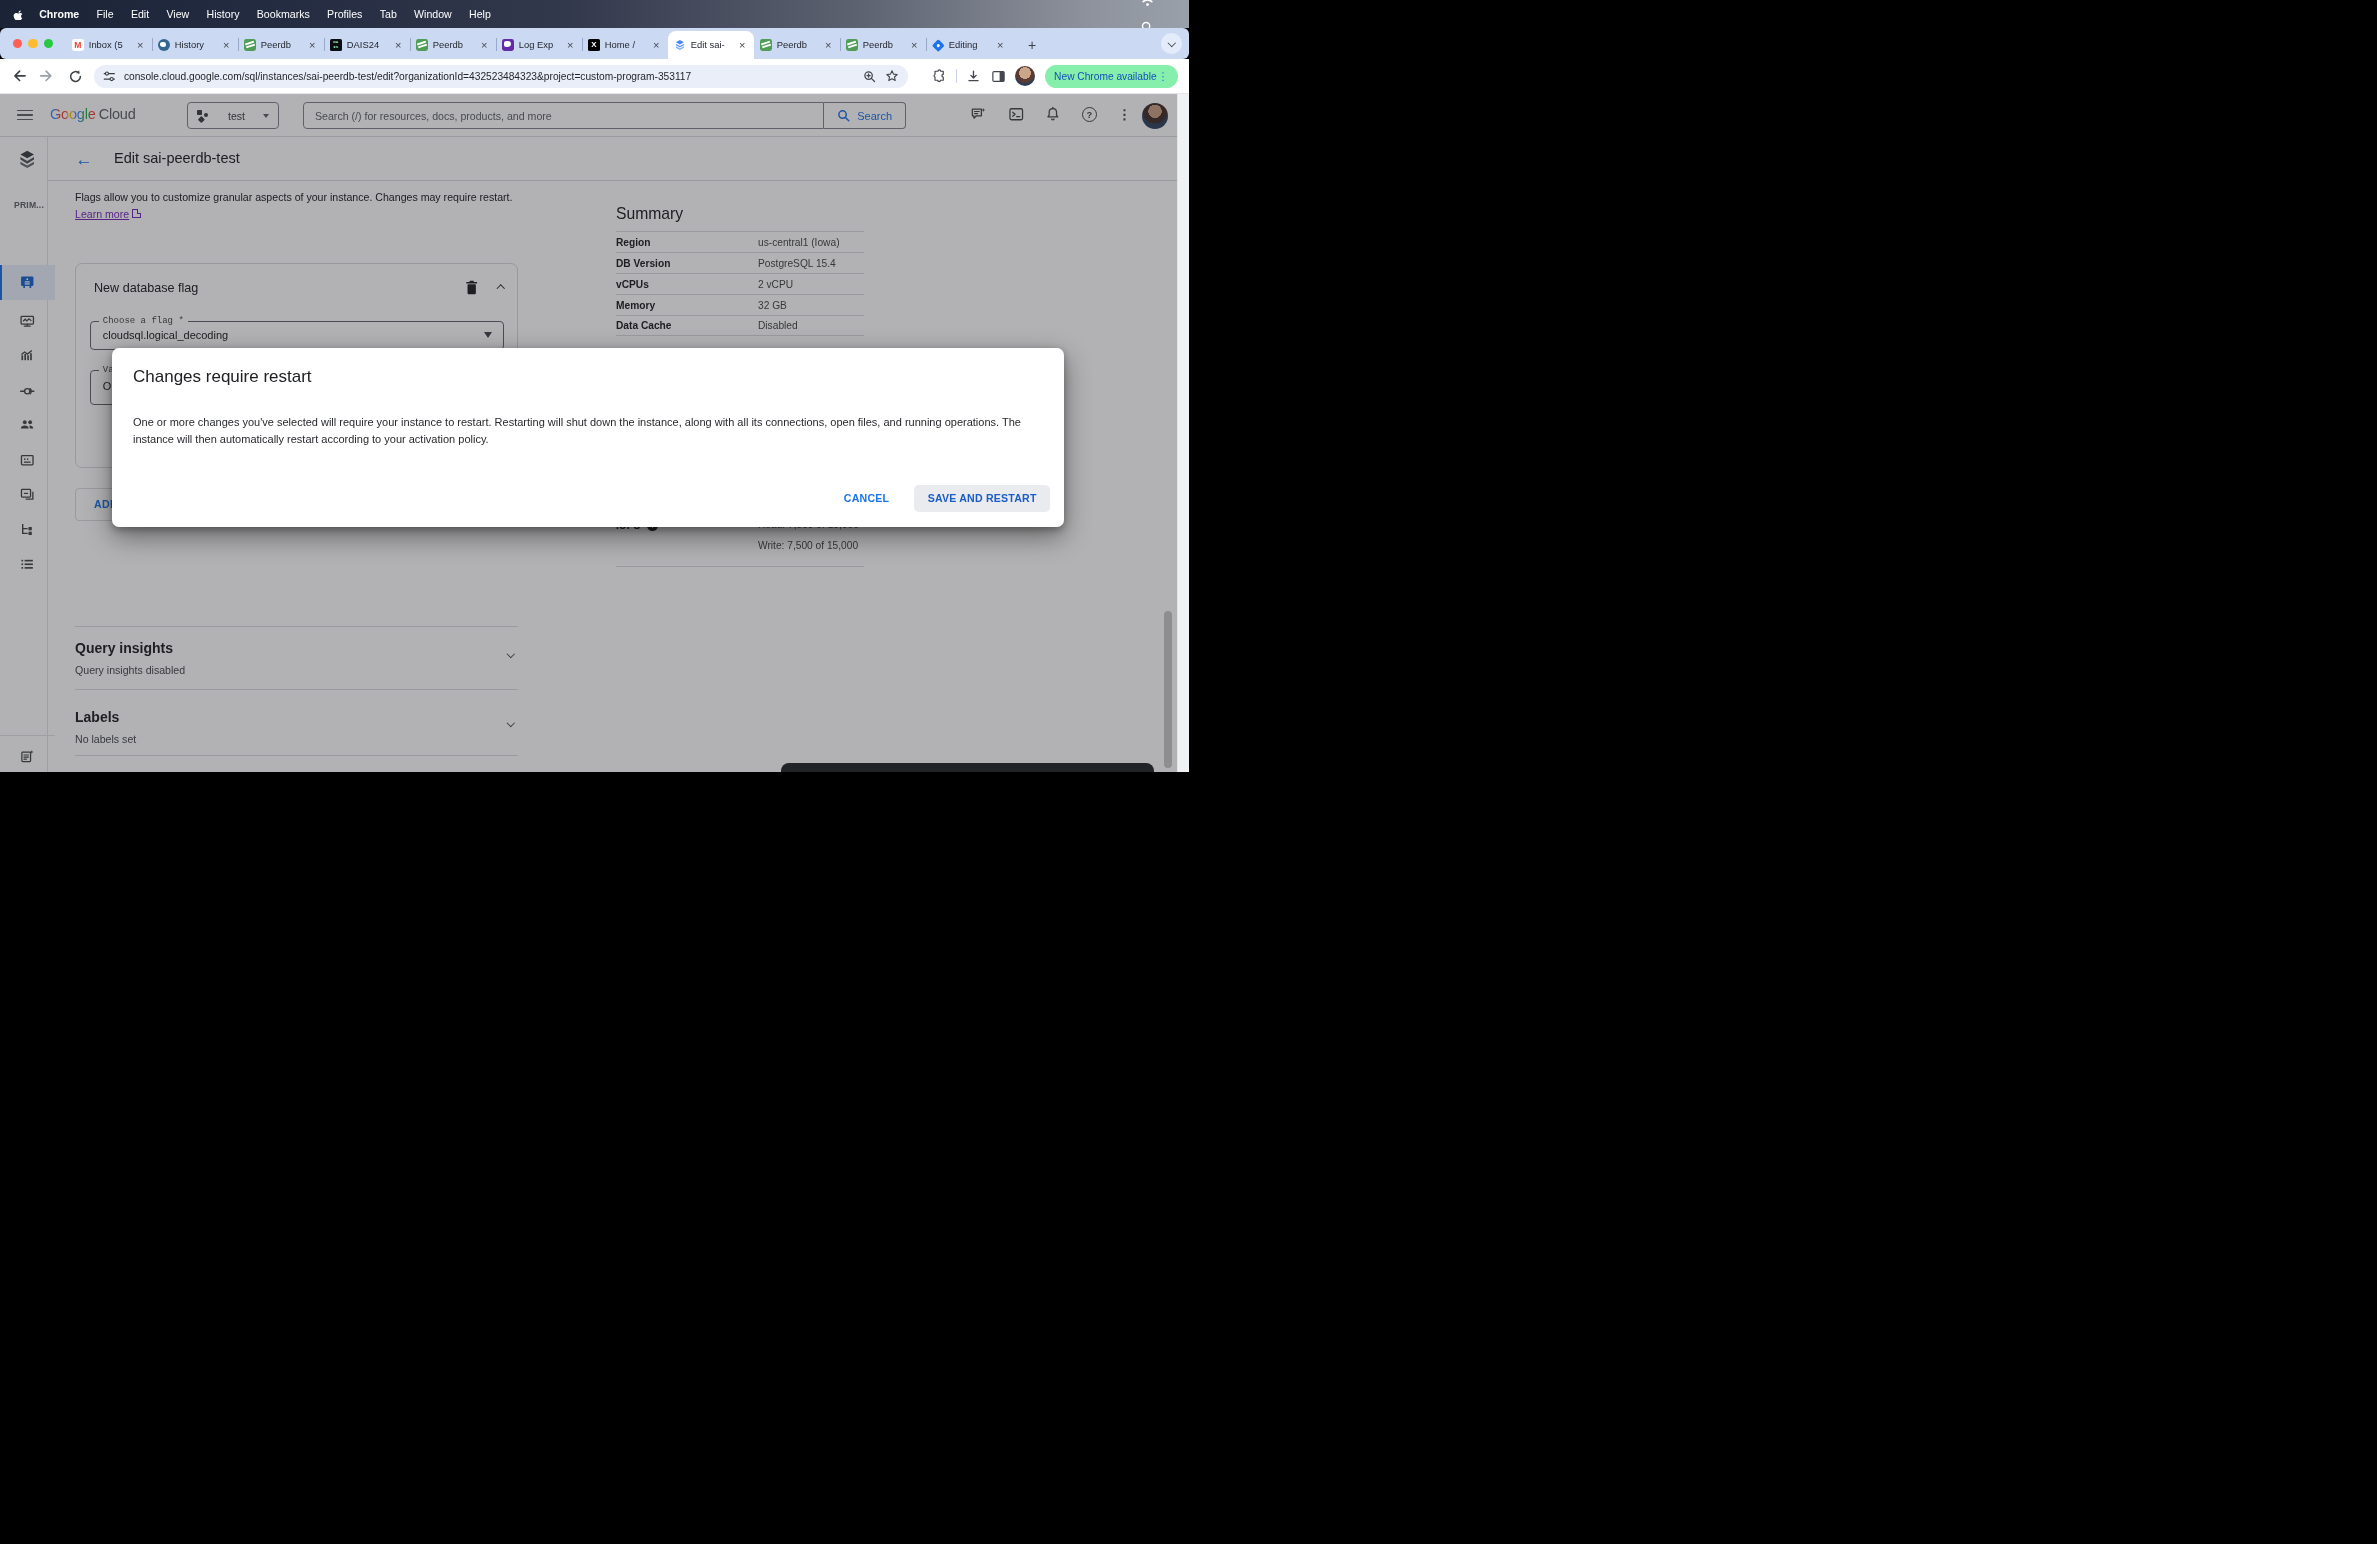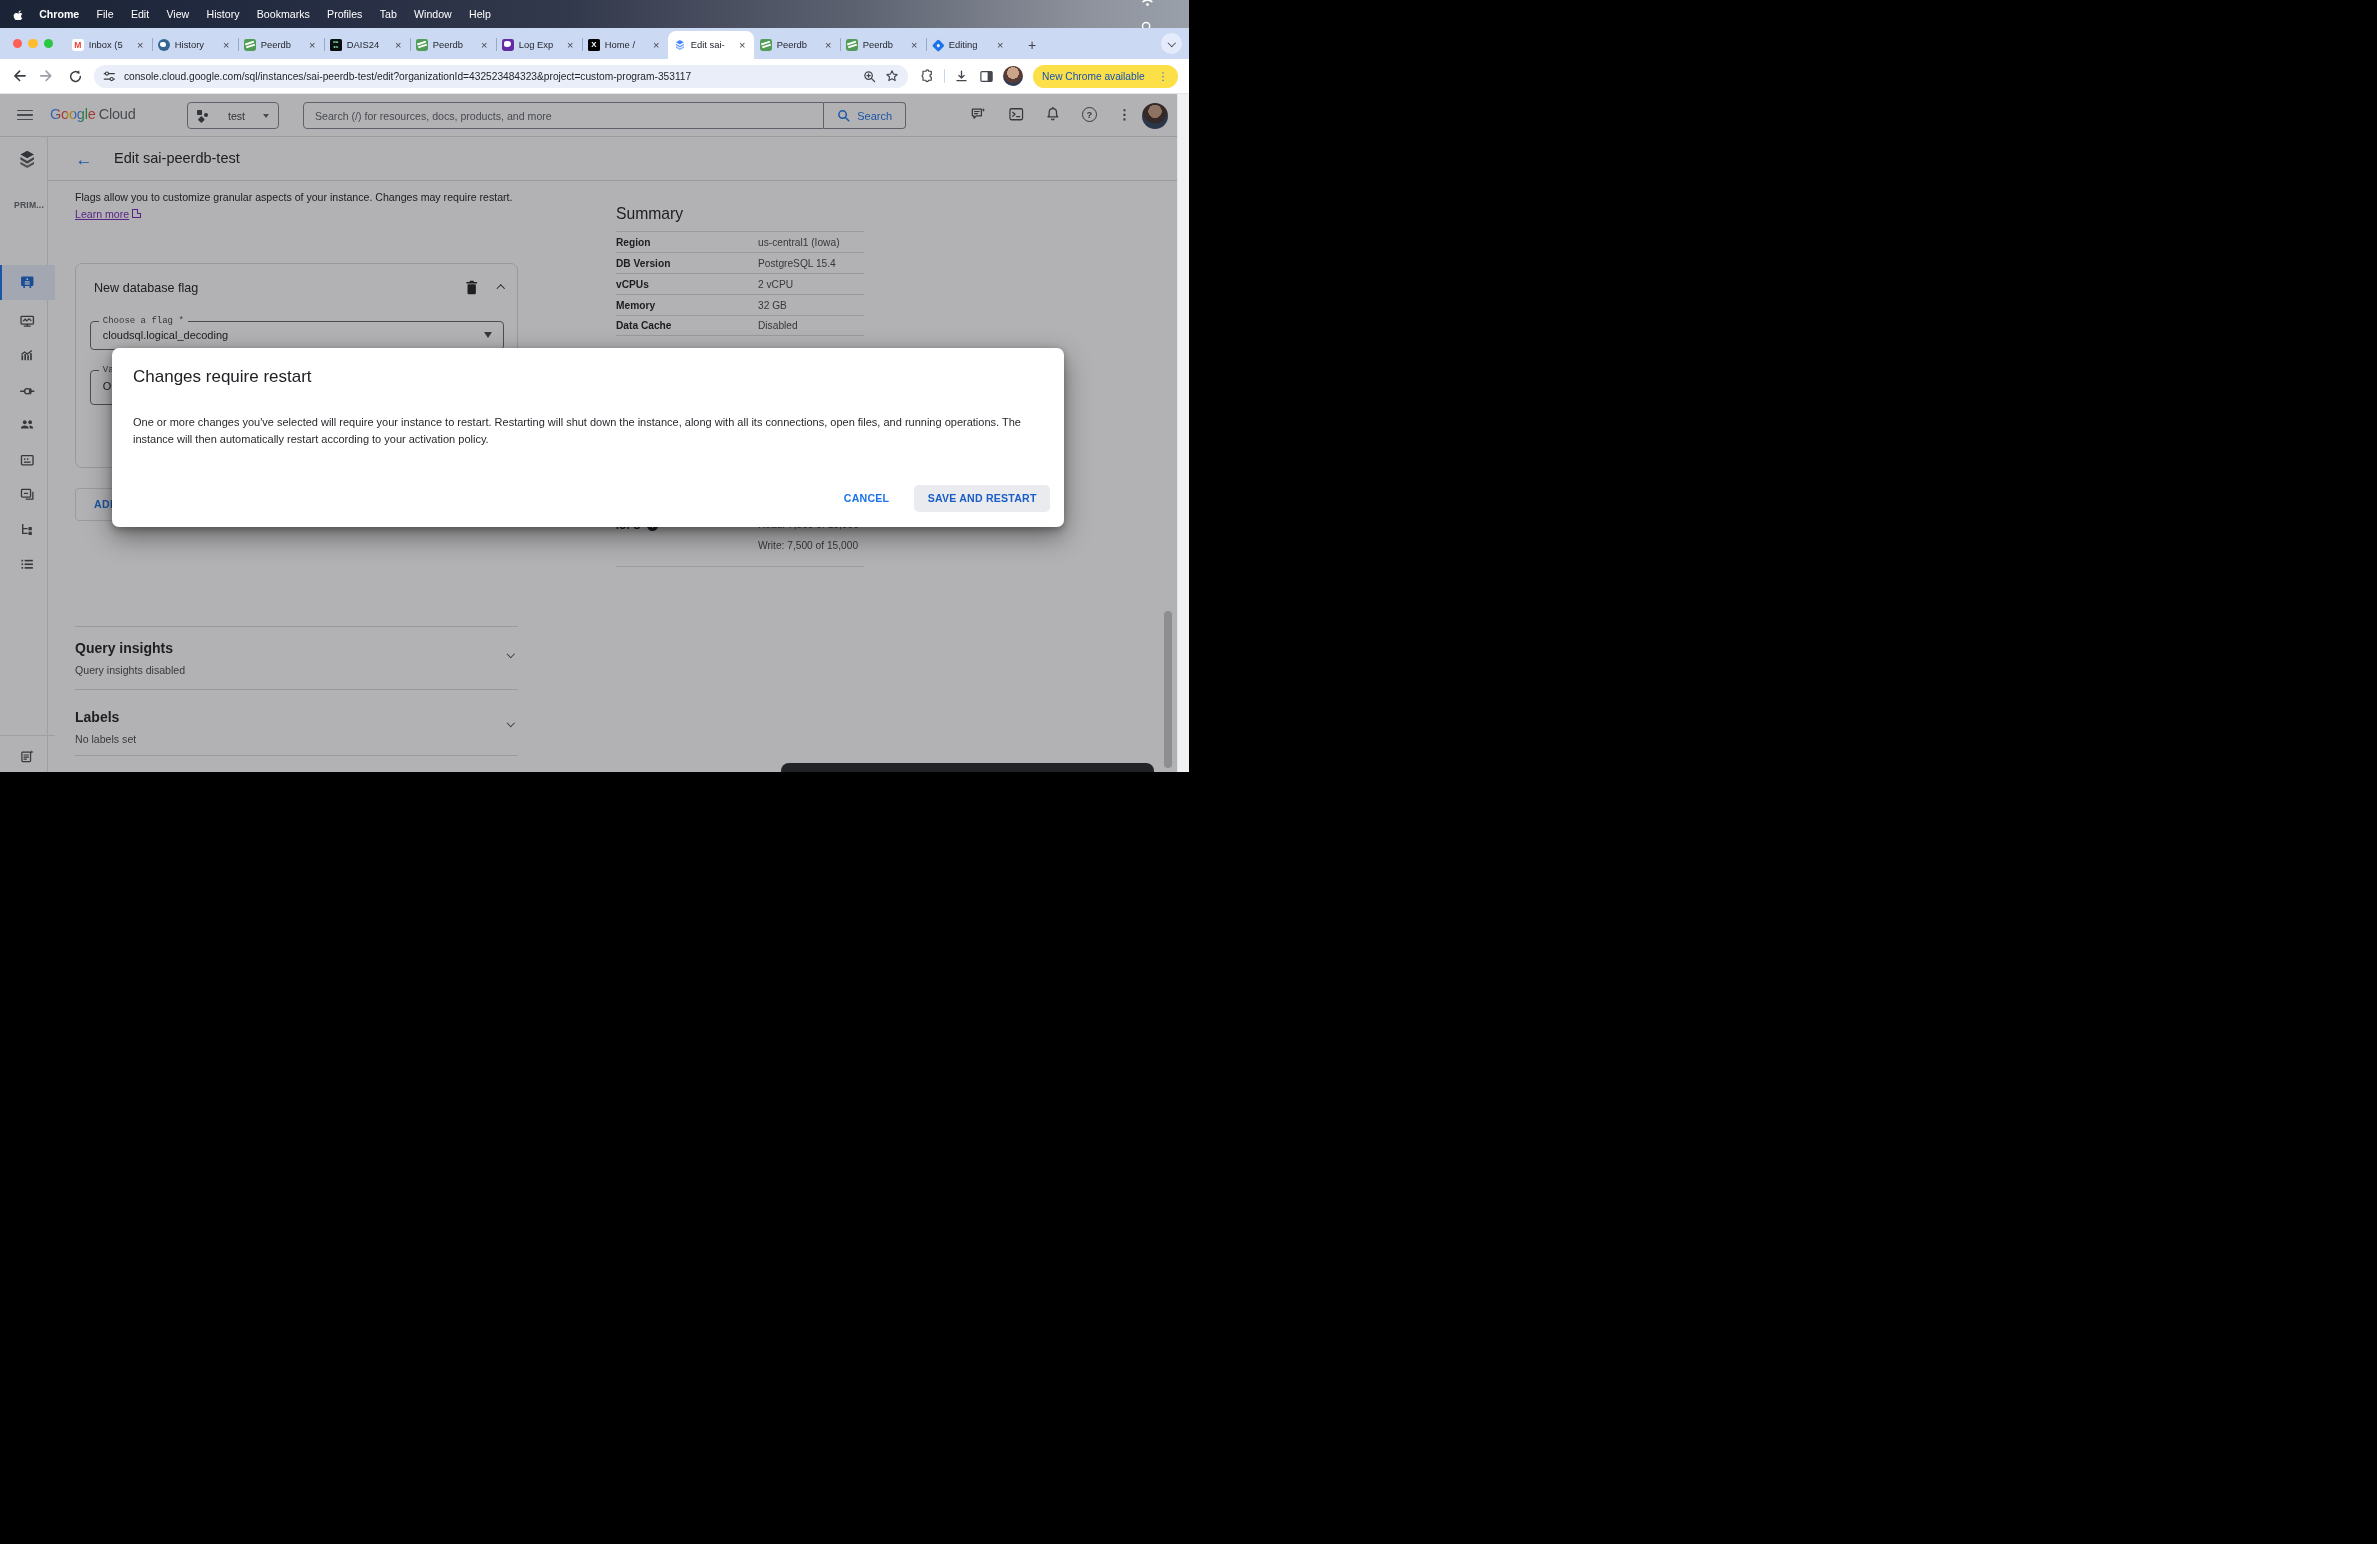--- a/index.html
+++ b/index.html
@@ -30,7 +30,7 @@
     background:radial-gradient(circle at 35% 35%, #b7e3f7 0%, #7fa6f2 40%, #d66bd0 70%, #4256a8 100%); }
 
   
-  .tabstrip { position:absolute; top:28px; left:0; right:0; height:31px; background:#ccd9f3; }
+  .tabstrip { position:absolute; top:28px; left:0; right:0; height:31px; background:#ccd9f3;border-radius:6px; }
   .lights { position:absolute; left:12.6px; top:11px; display:flex; gap:6.3px; }
   .light { width:9.4px; height:9.4px; border-radius:50%; }
   .light.r { background:#ff5f57; } .light.y { background:#febc2e; } .light.g { background:#28c840; }

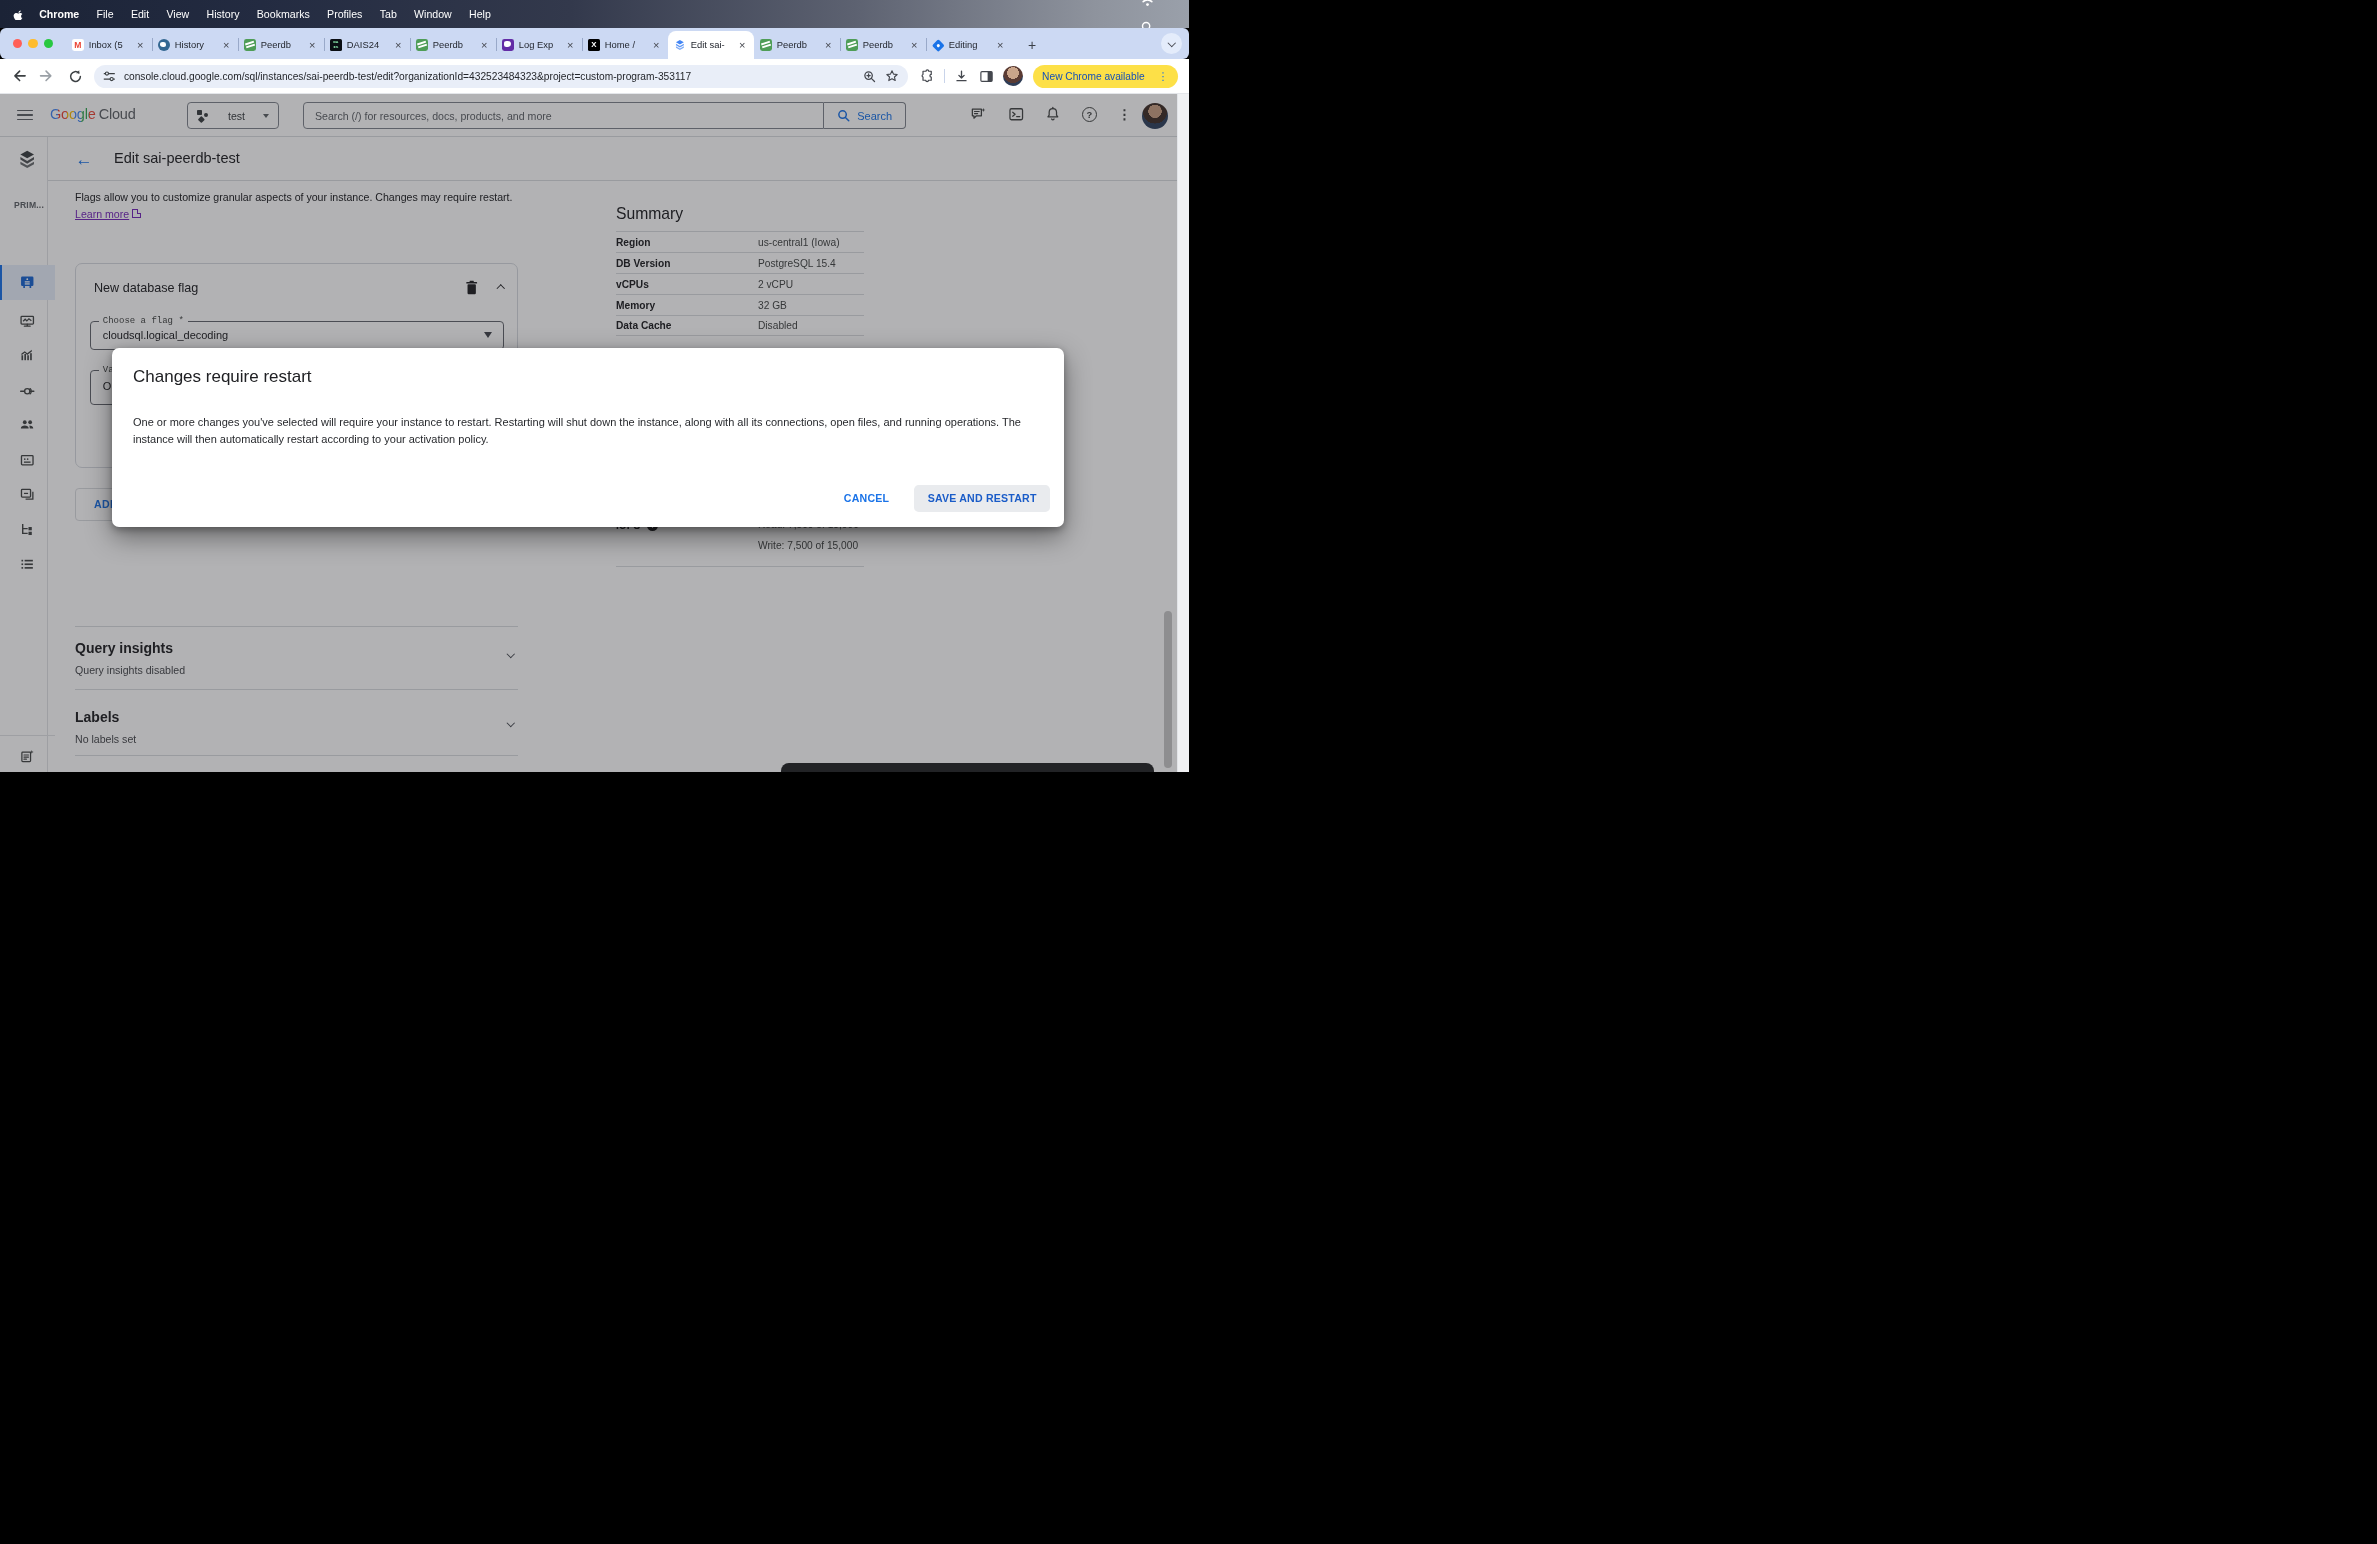--- a/index.html
+++ b/index.html
@@ -80,8 +80,8 @@
   .tb-divider { width:0.8px; height:14px; background:#c9d4ea; }
   .tb-avatar { width:20.4px; height:20.4px; border-radius:50%;
     background:radial-gradient(circle at 50% 35%, #caa58a 0 35%, #5a3b33 36% 60%, #2e3c55 61% 100%); }
-  .update-pill { height:23.6px; border-radius:11.8px; background:#fde047; color:#1450b8; font-size:10.2px; font-weight:500;
-    display:flex; align-items:center; gap:13px; padding:0 9.4px; }
+  .update-pill { height:23.6px; border-radius:11.8px; background:#86efac; color:#1450b8; font-size:10.2px; font-weight:500;
+    display:flex; align-items:center; gap:1px; padding:0 9.4px; }
   .update-pill .dots { color:#1a73e8; font-size:11px; }
   .update-pill .dots::before { content:"⋮"; }
 

